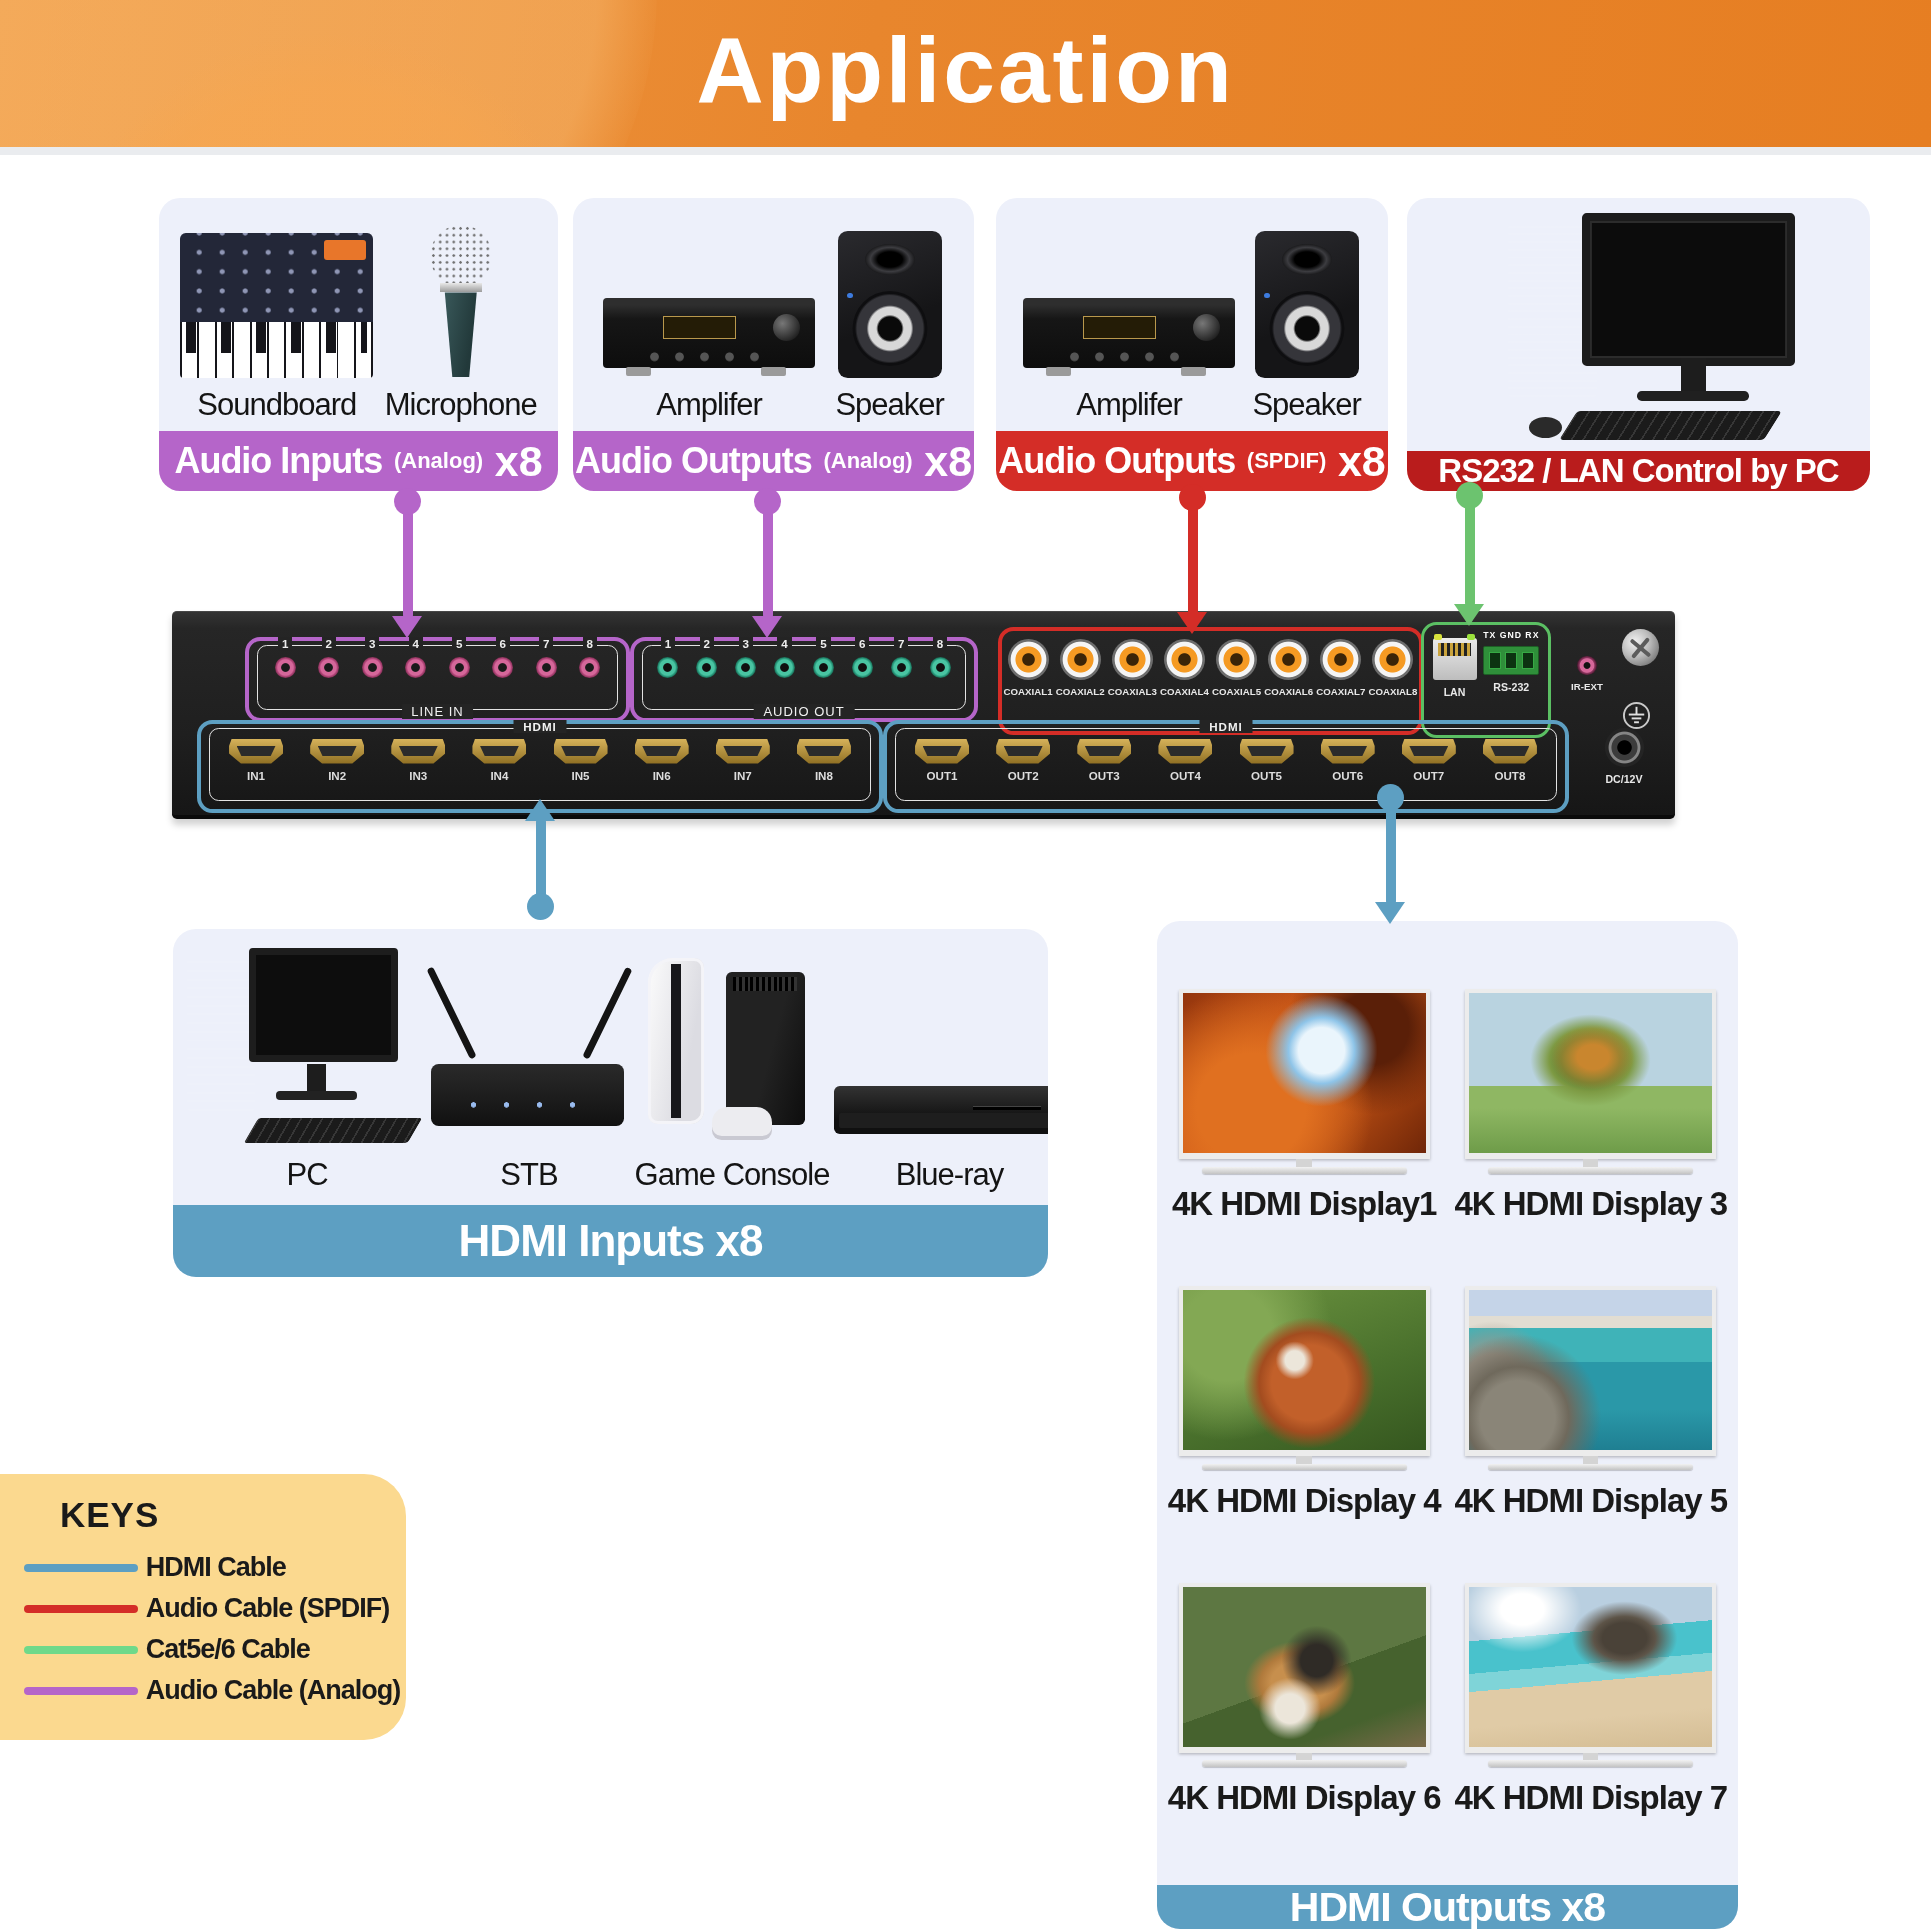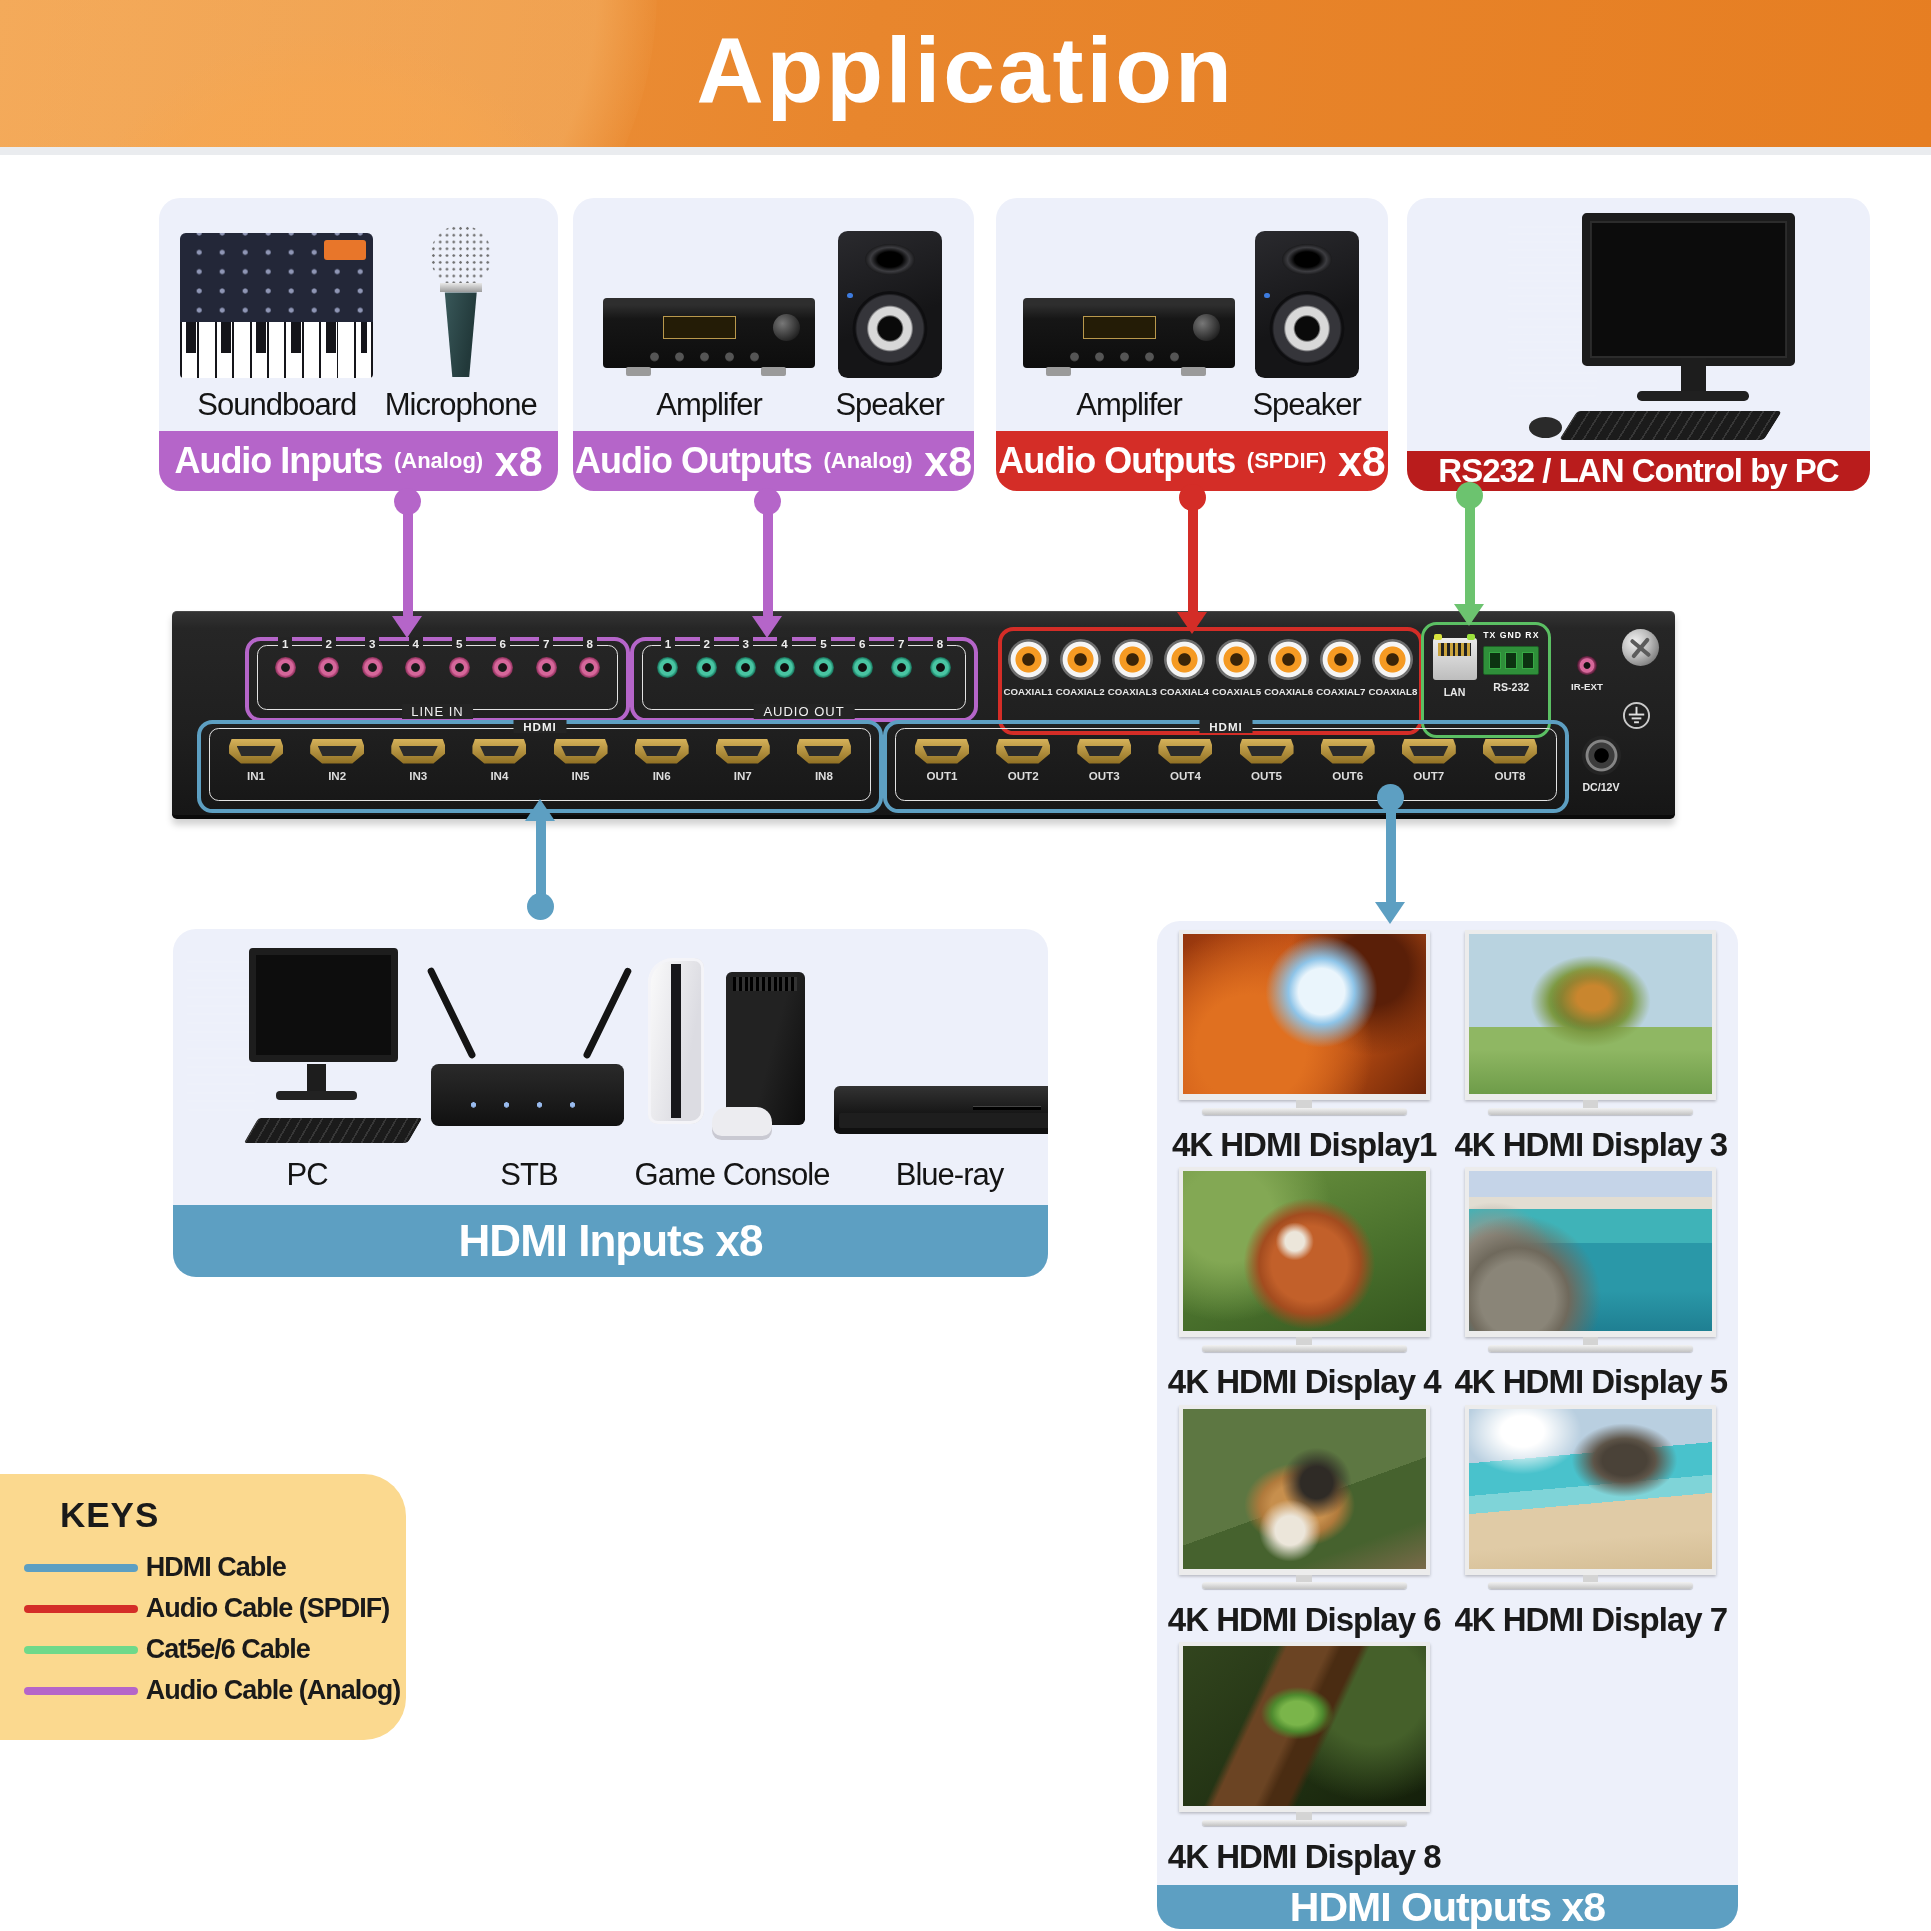--- a/index.html
+++ b/index.html
@@ -593,7 +593,7 @@
     </div>
   </div>
 
-  <div style="position:absolute;left:1398px;top:124px;width:62px;text-align:center;">
+  <div style="position:absolute;left:1398px;top:116px;width:62px;text-align:center;padding-left:23px;">
     <span class="dcjack" style="display:block;"></span>
     <span class="small-label" style="display:block;">DC/12V</span>
   </div>

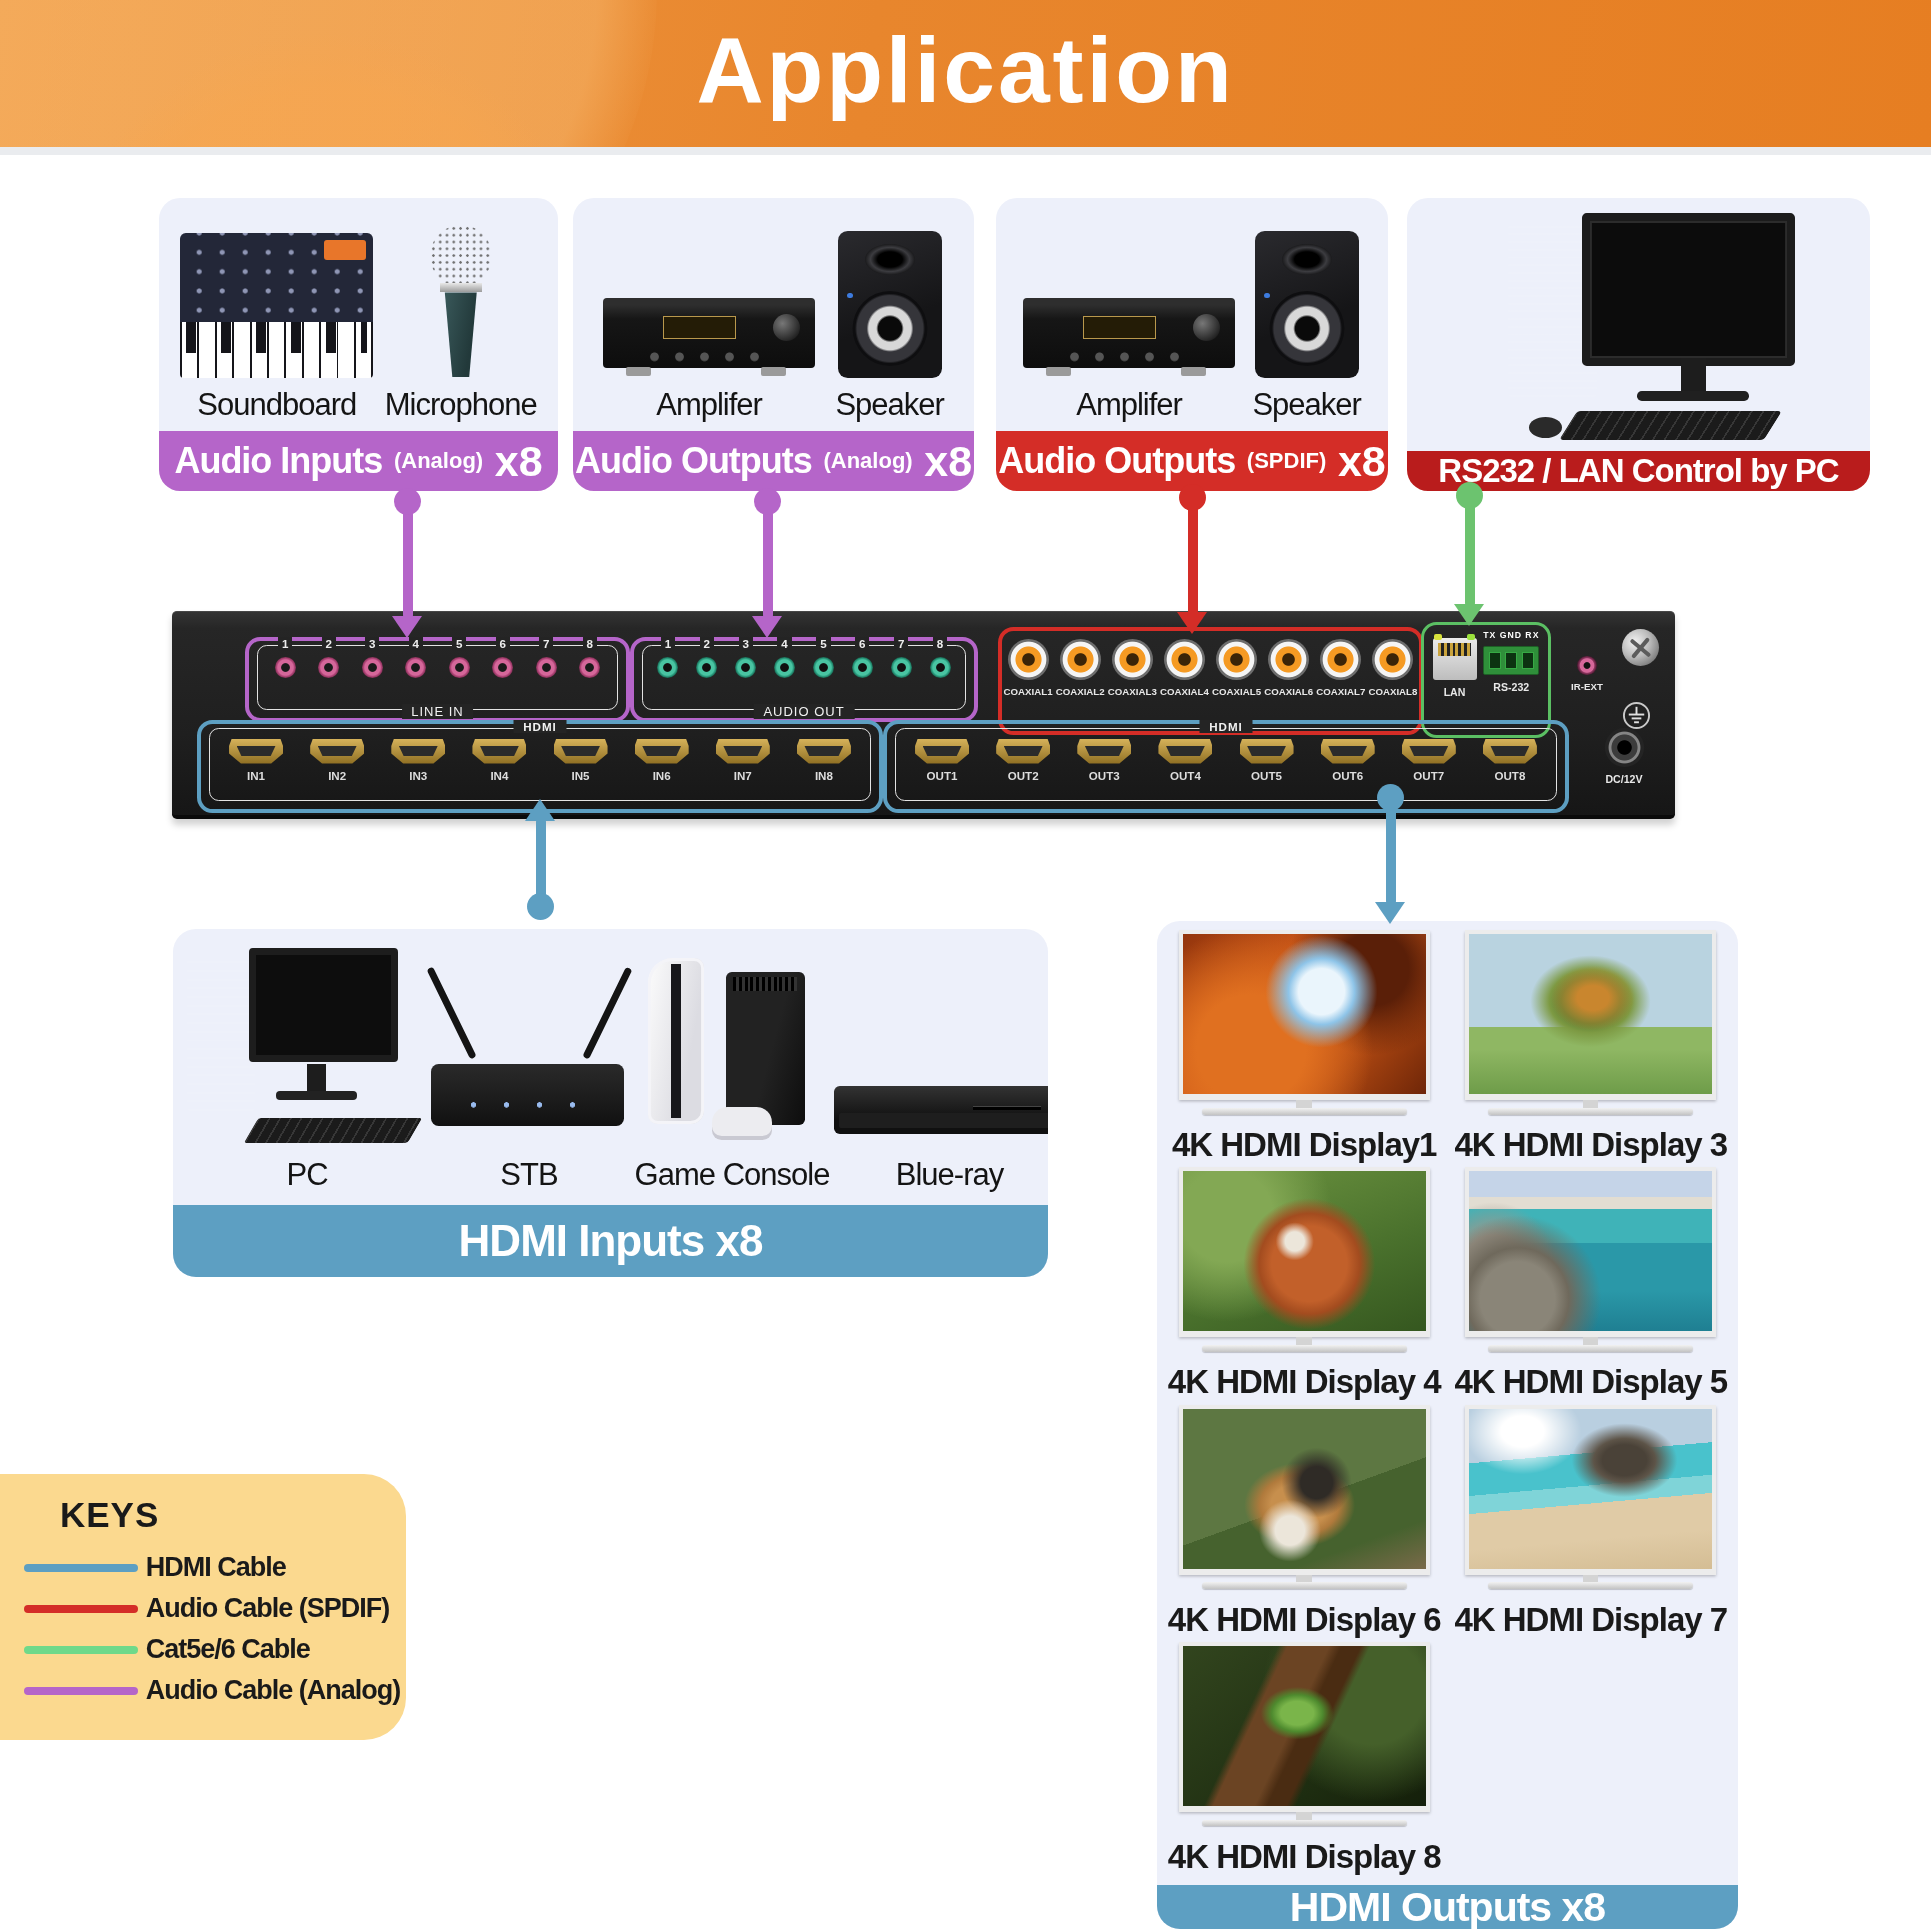--- a/index.html
+++ b/index.html
@@ -690,14 +690,6 @@
         </div>
         <div class="tv-caption">4K HDMI Display 7</div>
       </div>
-      <div class="tv-cell">
-        <div class="tv" style="display:flex;flex-direction:column;align-items:center;">
-          <div class="tv-screen img8"></div>
-          <div class="tv-neck"></div>
-          <div class="tv-base"></div>
-        </div>
-        <div class="tv-caption">4K HDMI Display 8</div>
-      </div>
   </div>
   <div class="bigbar outputs-bar">HDMI Outputs x8</div>
 </div>

